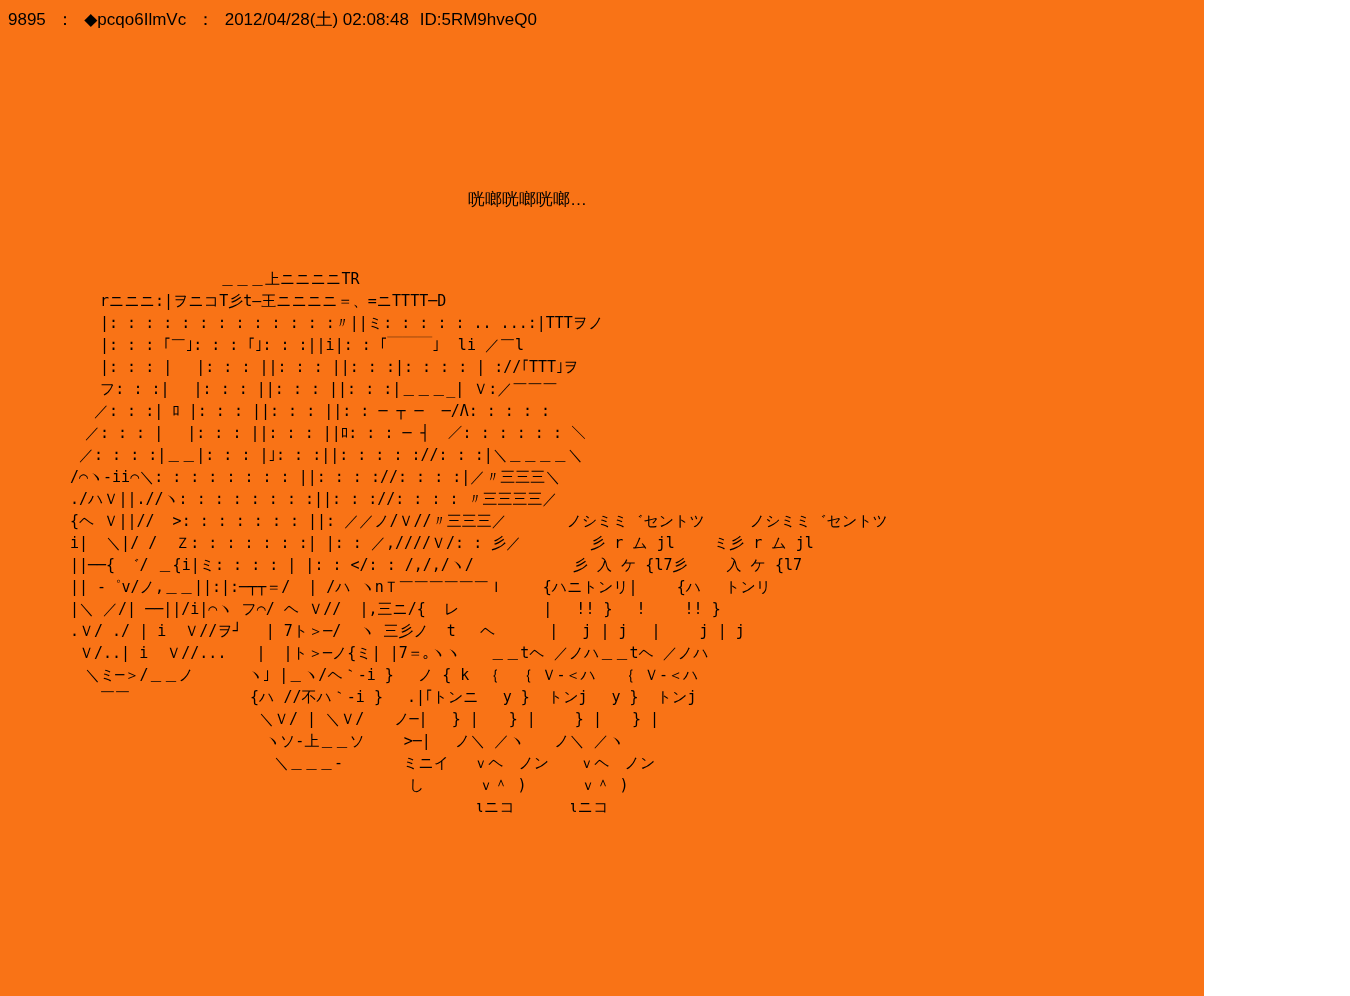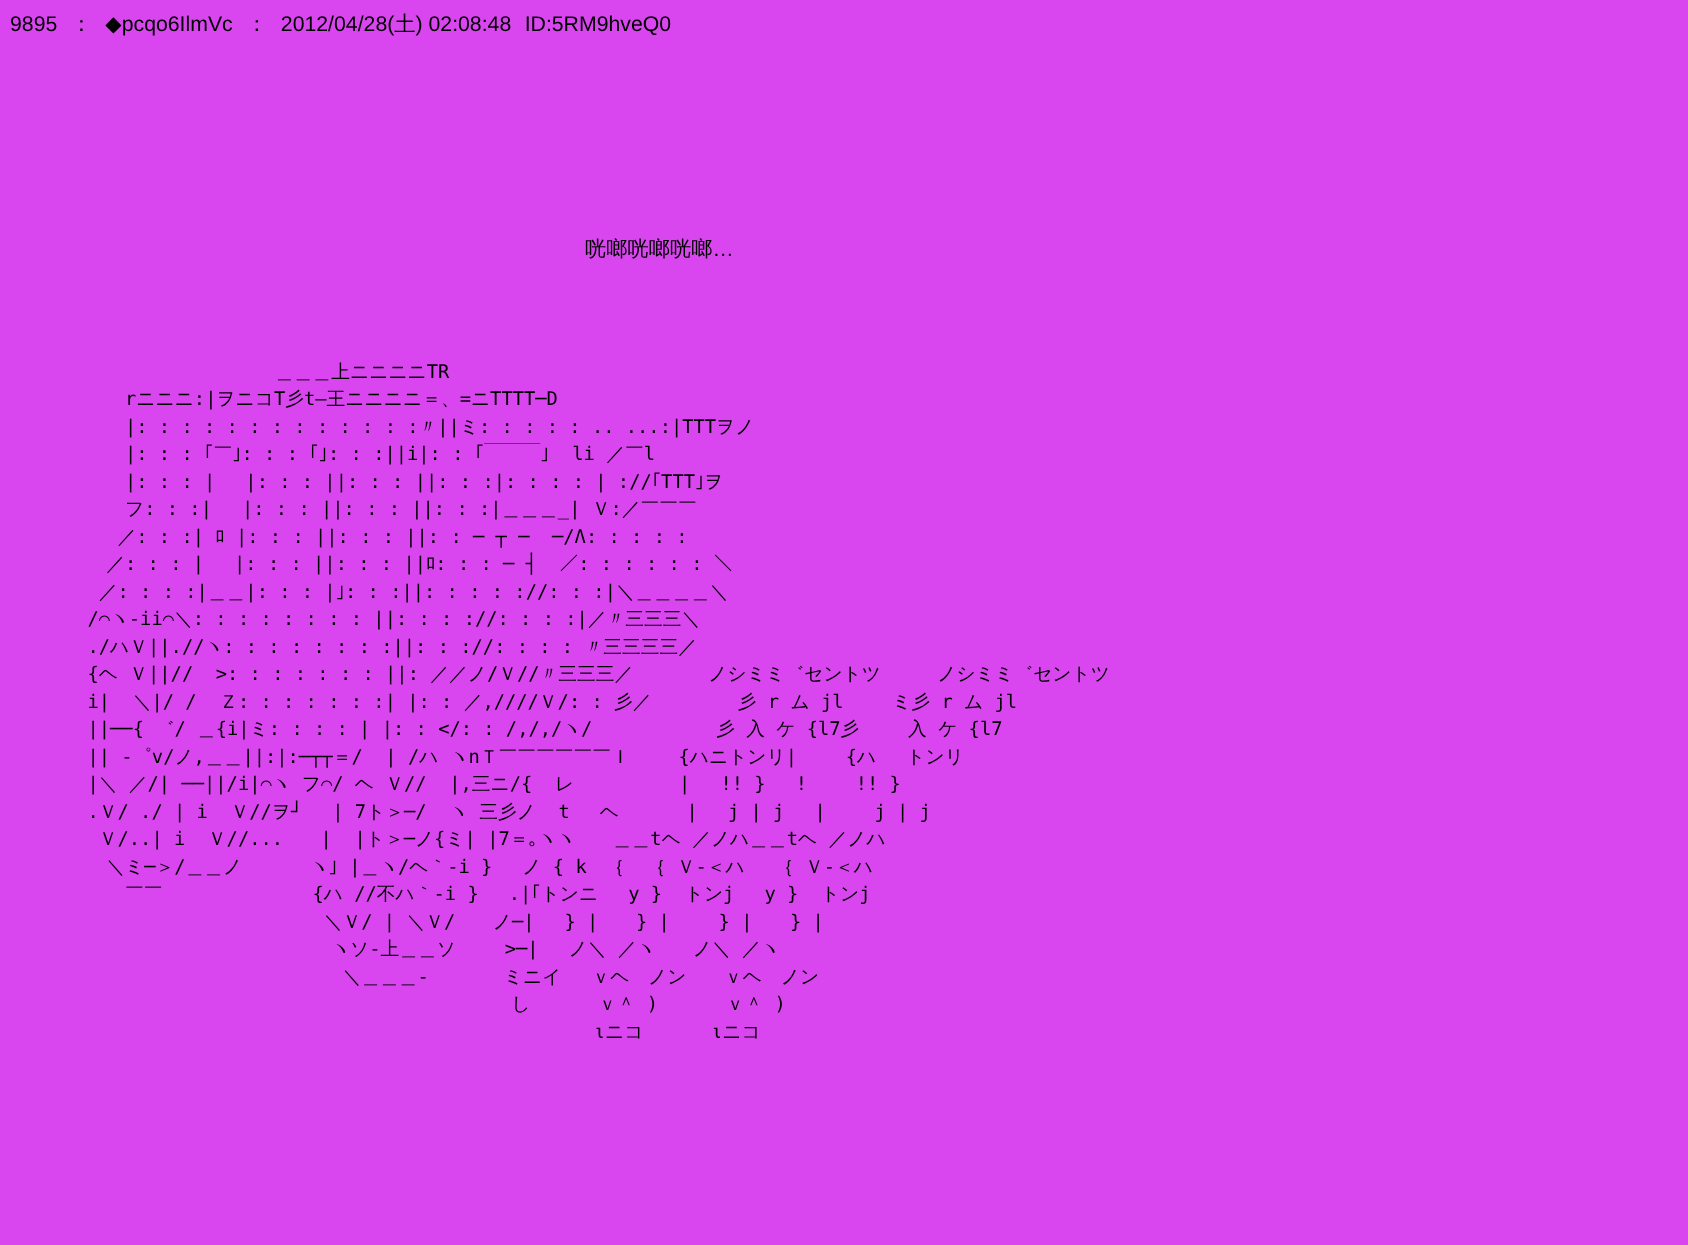--- a/index.html
+++ b/index.html
@@ -14,9 +14,9 @@
   }
   .page {
     position: relative;
-    width: 1350px;
+    width: 1204px;
     height: 996px;
-    background: #d946ef;
+    background: #f97316;
   }
   .post-header {
     position: absolute;

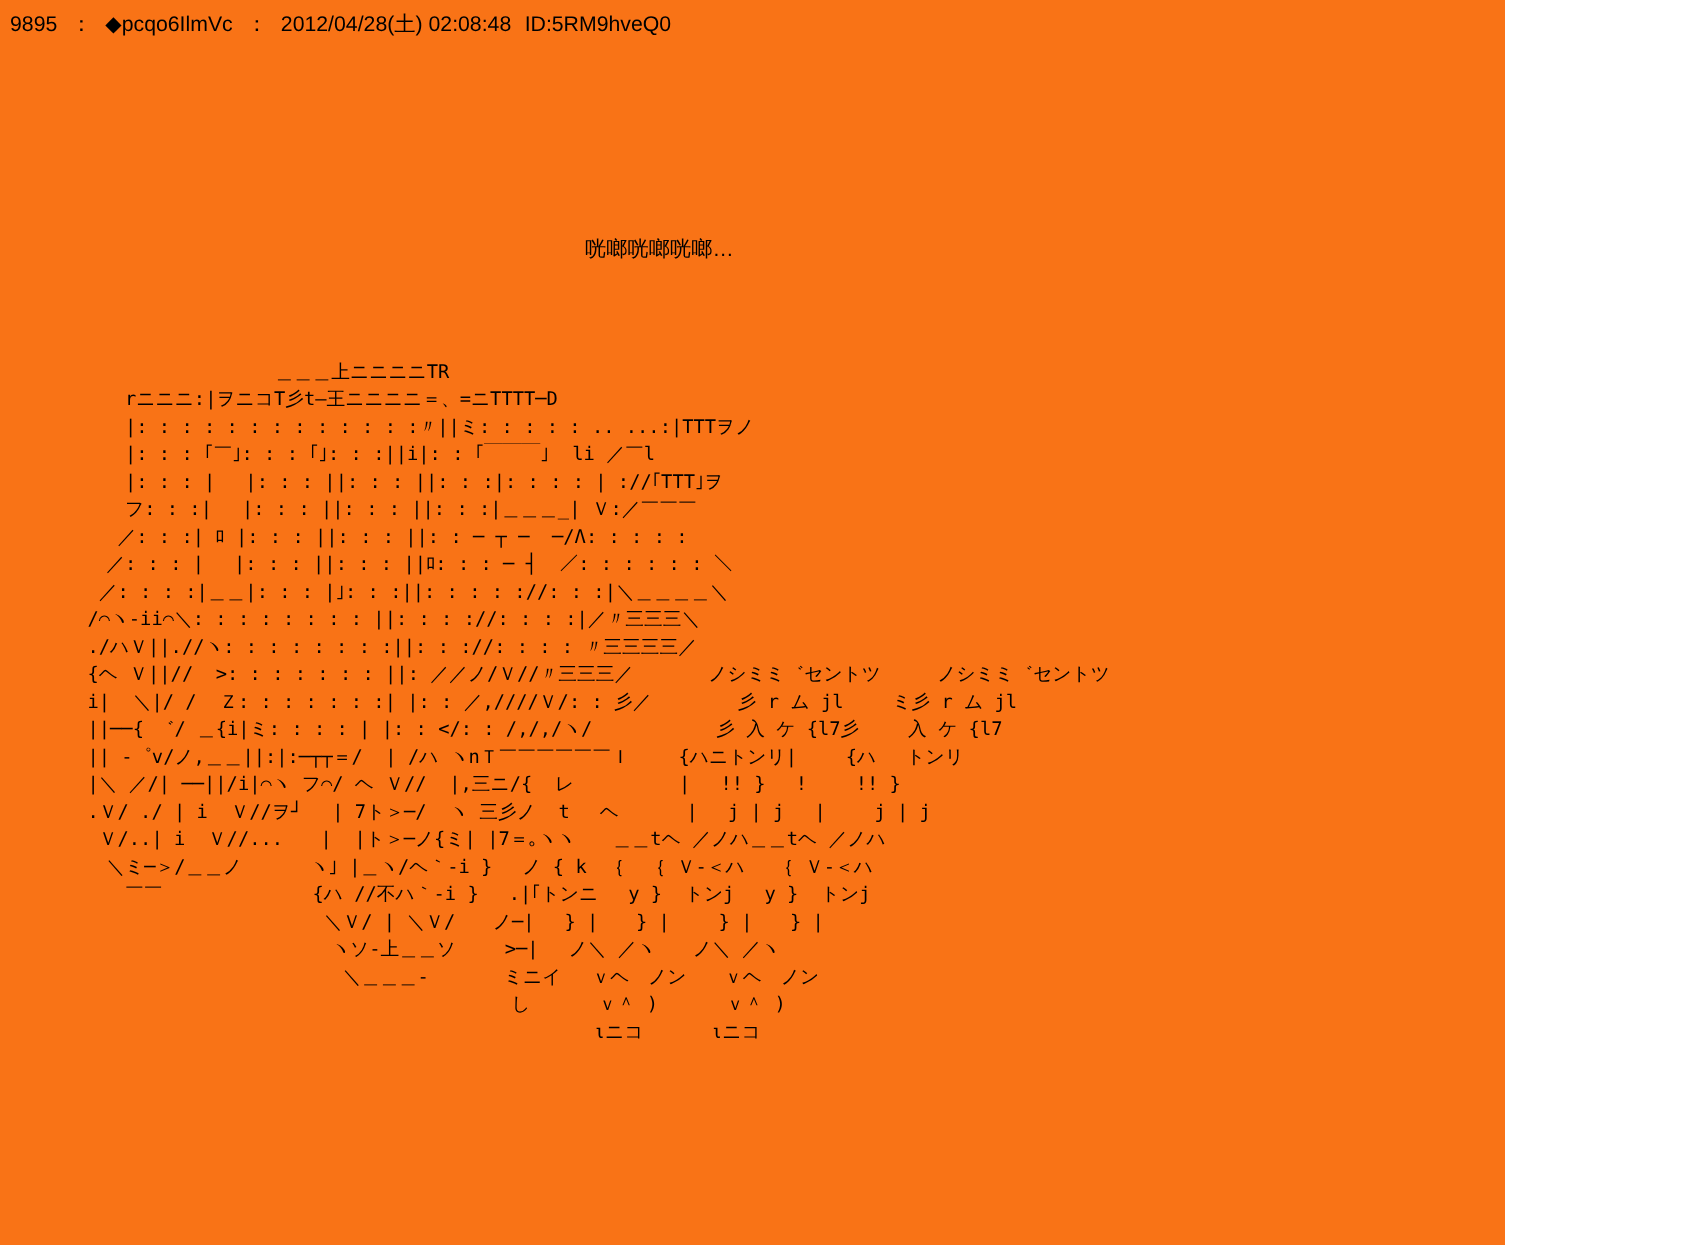--- a/index.html
+++ b/index.html
@@ -40,7 +40,7 @@
   }
   pre.ascii-art {
     position: absolute;
-    top: 286px;
+    top: 268px;
     left: 55px;
     margin: 0;
     font-family: "DejaVu Sans Mono", "Liberation Mono", monospace;

